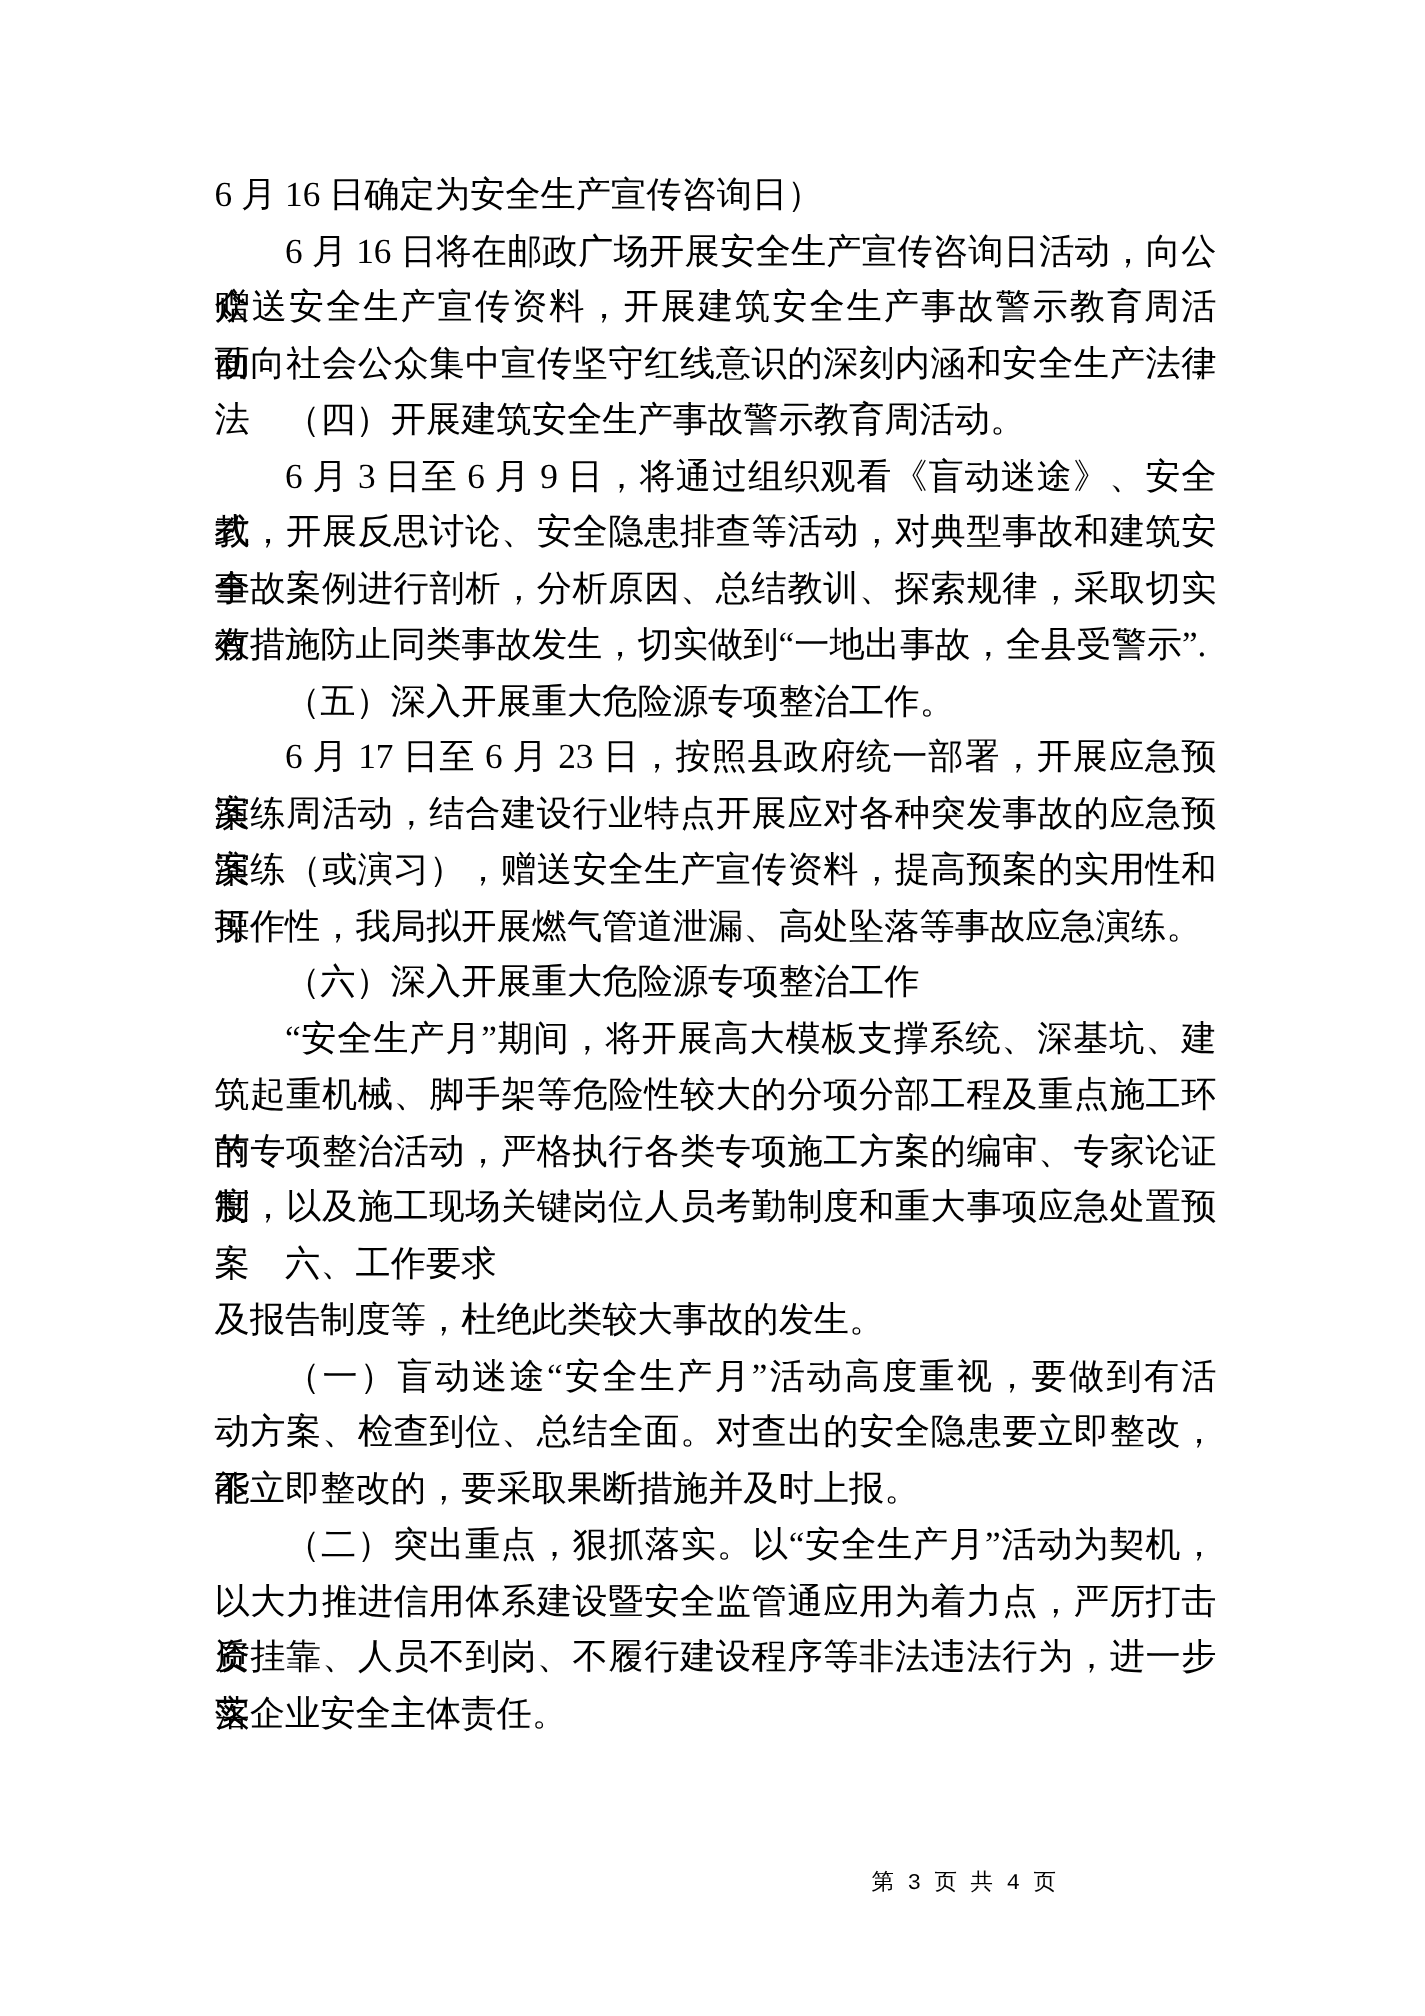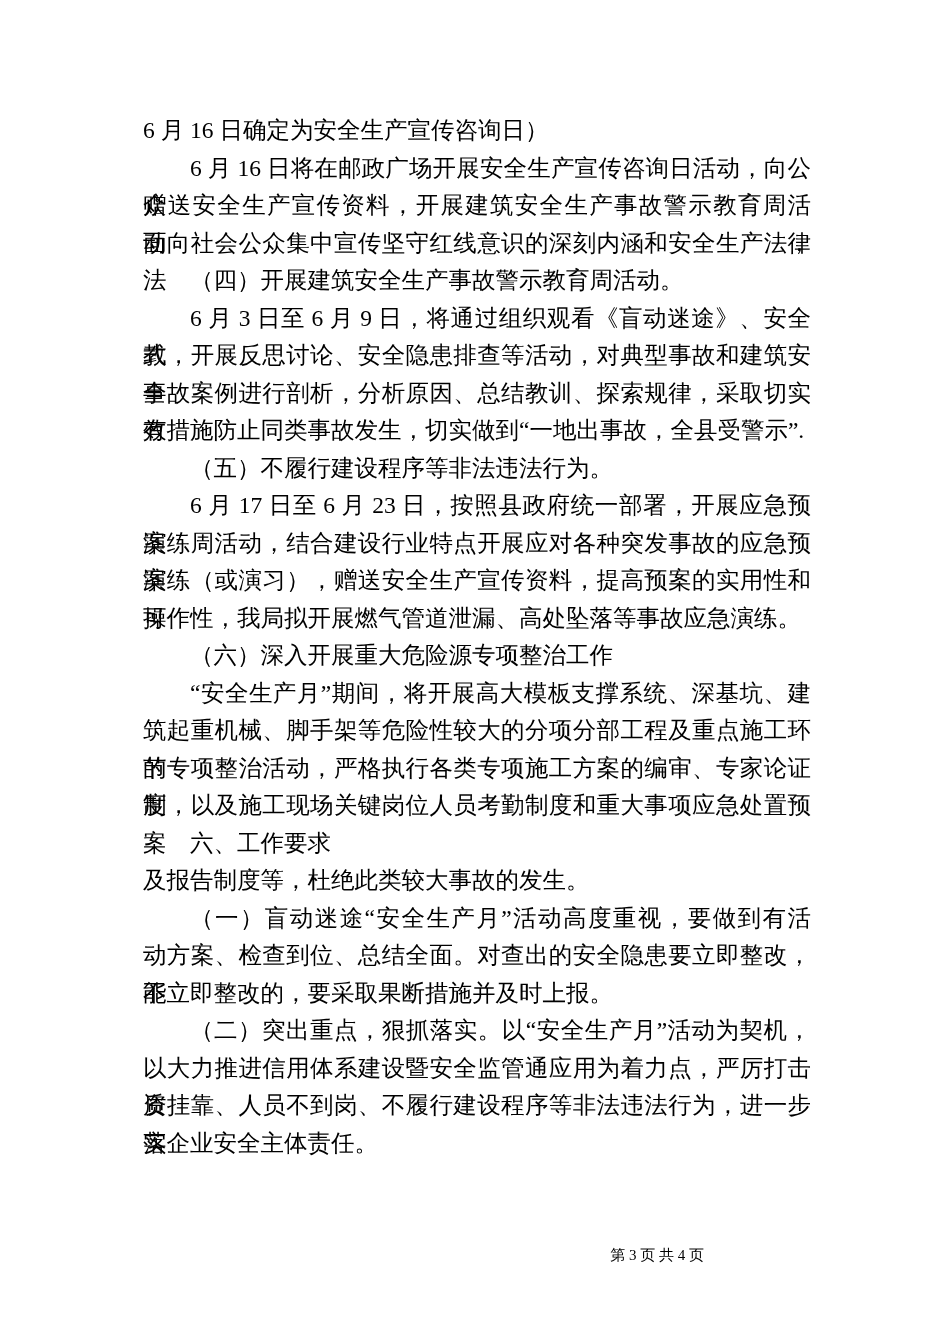--- a/index.html
+++ b/index.html
@@ -64,7 +64,7 @@
     <div class="ln j">式，开展反思讨论、安全隐患排查等活动，对典型事故和建筑安全</div>
     <div class="ln j">事故案例进行剖析，分析原因、总结教训、探索规律，采取切实有</div>
     <div class="ln e">效措施防止同类事故发生，切实做到“一地出事故，全县受警示”.</div>
-    <div class="ln i e">（五）不履行建设程序等非法违法行为。</div>
+    <div class="ln i e">（五）深入开展重大危险源专项整治工作。</div>
     <div class="ln i j">6 月 17 日至 6 月 23 日，按照县政府统一部署，开展应急预案</div>
     <div class="ln j">演练周活动，结合建设行业特点开展应对各种突发事故的应急预案</div>
     <div class="ln j">演练（或演习），赠送安全生产宣传资料，提高预案的实用性和可</div>

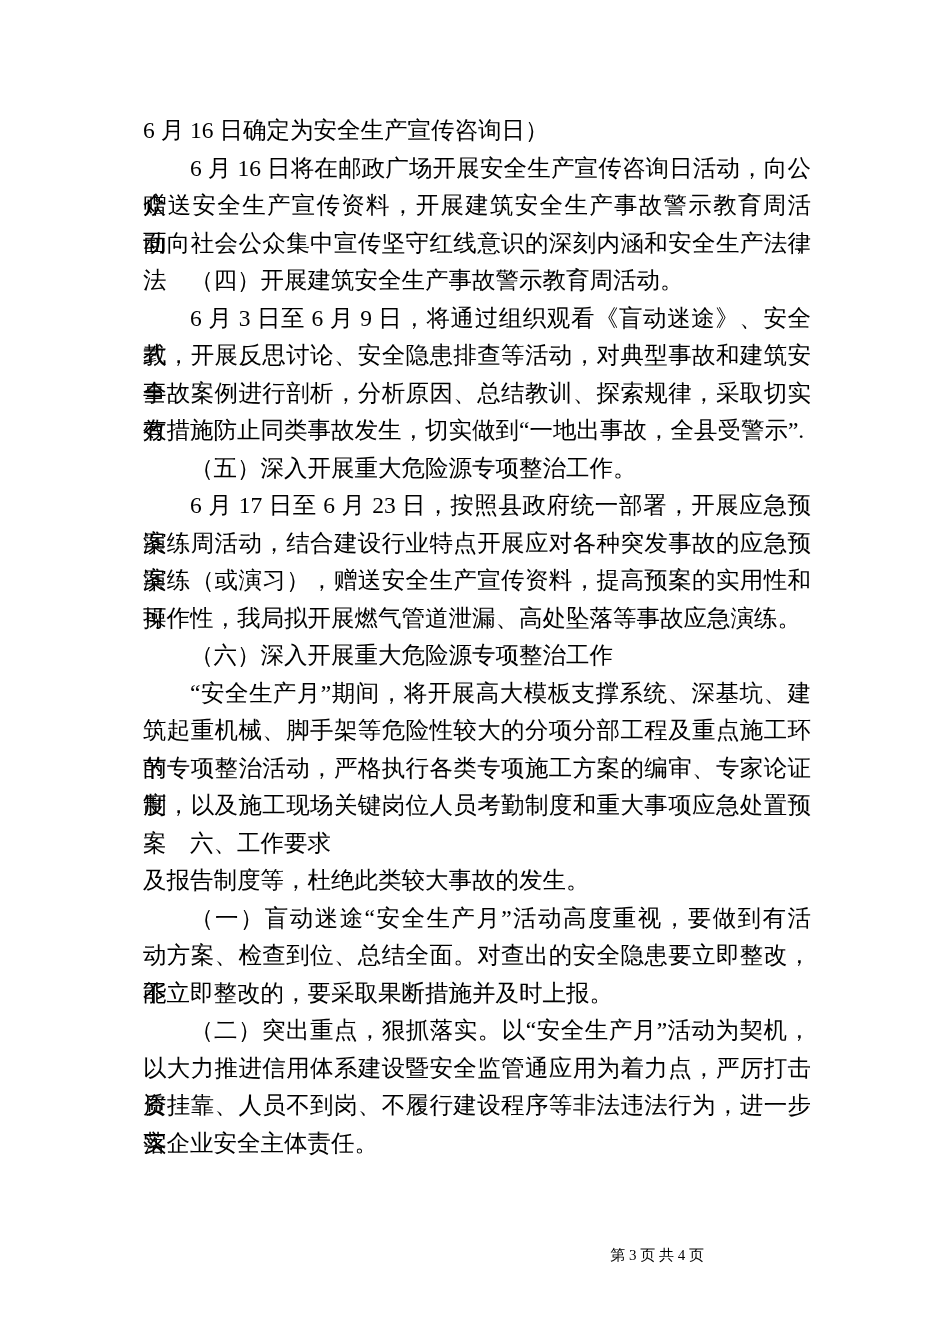--- a/index.html
+++ b/index.html
@@ -48,6 +48,7 @@
     font-size: 15px;
     line-height: 19px;
     color: #000000;
+    font-family: Liberation Mono, monospace;
   }
 </style>
 </head>

